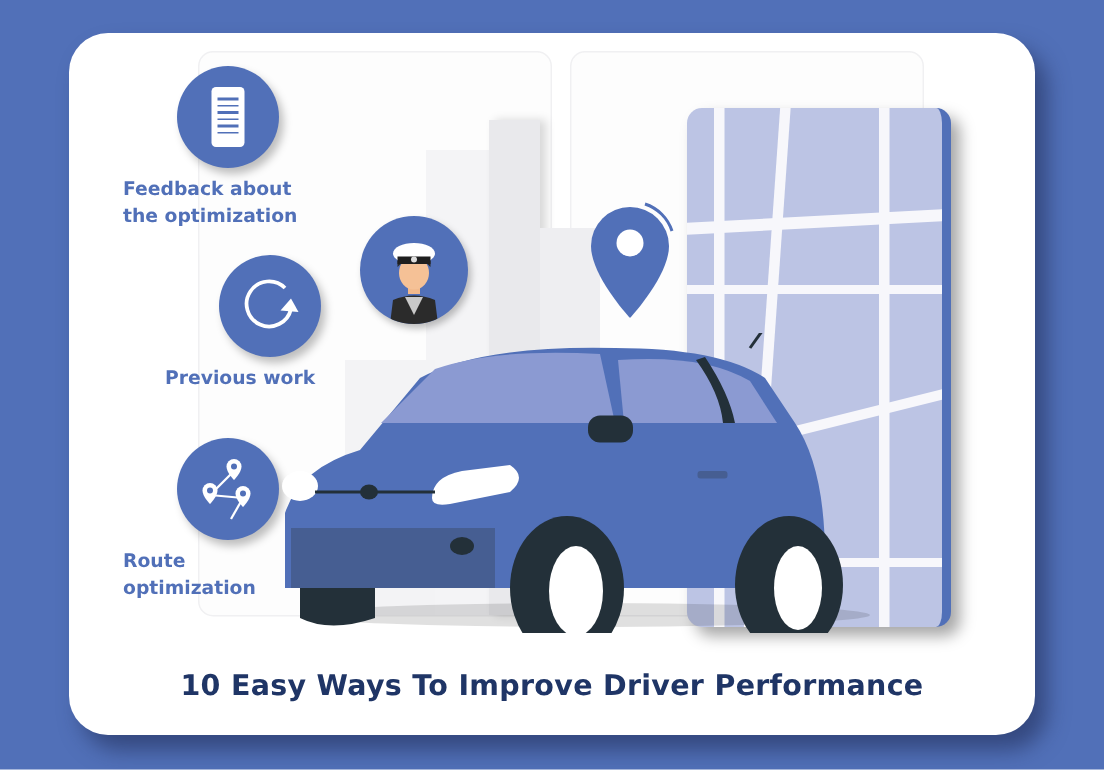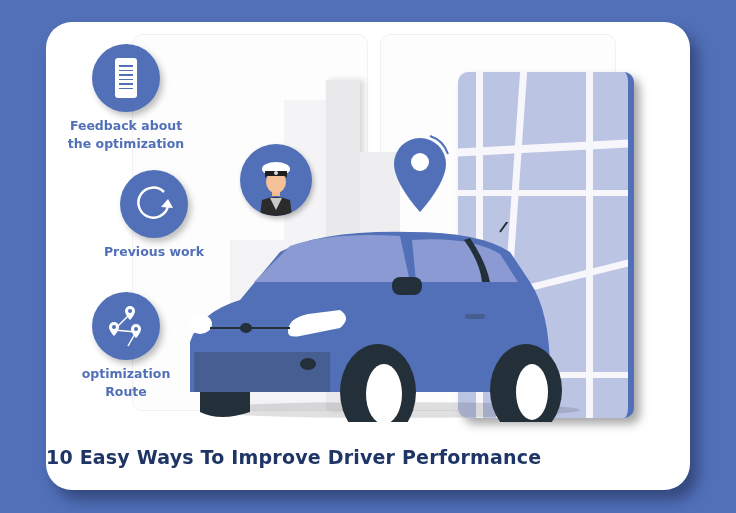--- a/index.html
+++ b/index.html
@@ -6,7 +6,7 @@
   body { width:736px; height:513px; background:#5170b8; position:relative; overflow:hidden; font-family:"DejaVu Sans", sans-serif; }
   .card { position:absolute; left:46px; top:22px; width:644px; height:468px; background:#ffffff; border-radius:26px; box-shadow:8px 10px 14px rgba(30,40,80,0.55); overflow:hidden; }
   .panel { position:absolute; top:12px; height:375px; border:1px solid #f0f0f2; border-radius:10px; background:#fdfdfd; }
-  .feature { position:absolute; left:10px; width:140px; text-align:center; }
+  .feature { position:absolute; left:0; width:140px; text-align:left;padding-left:36px; }
   .feature .circle { width:68px; height:68px; border-radius:50%; background:#5170b8; margin:0 auto; position:relative; box-shadow:3px 4px 6px rgba(0,0,0,0.25); }
   .feature .label { color:#5170b8; font-weight:bold; font-size:12.5px; line-height:18px; margin-top:5px; font-family:"DejaVu Sans", sans-serif; }
   .doc { position:absolute; left:23px; top:14px; width:22px; height:40px; background:#fff; border-radius:3px; }

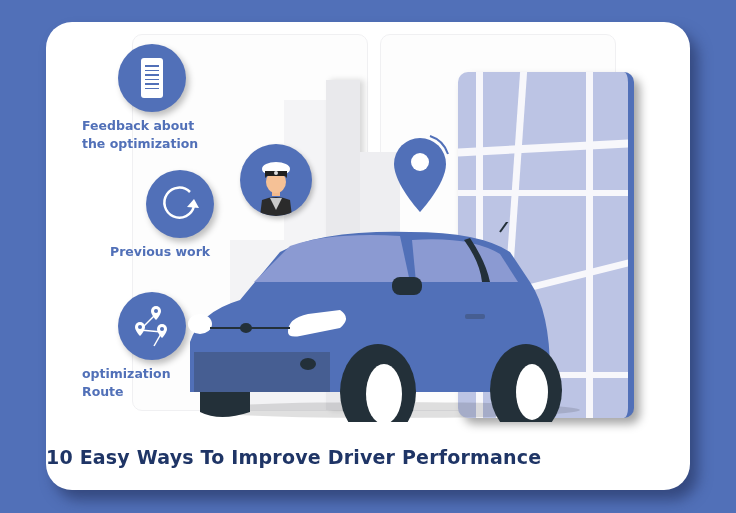--- a/index.html
+++ b/index.html
@@ -74,8 +74,8 @@
       </svg>
     </div>
     <div class="label">
+      <div>Route</div>
       <div>optimization</div>
-      <div>Route</div>
     </div>
   </div>
 

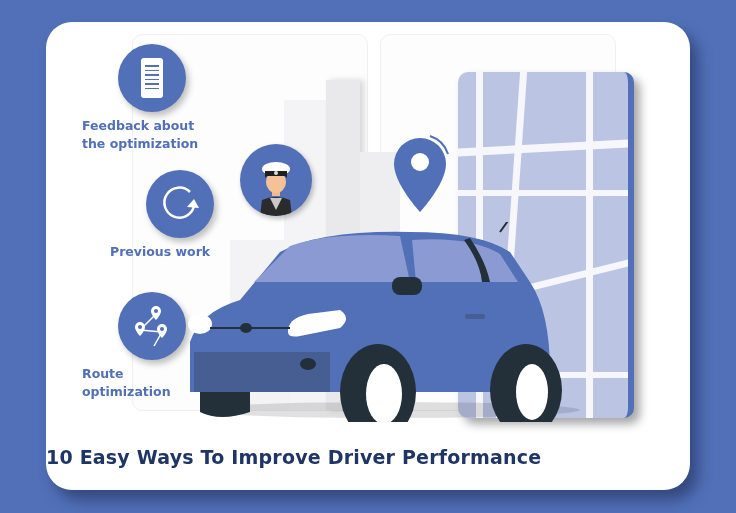--- a/index.html
+++ b/index.html
@@ -15,7 +15,7 @@
   .bldg { position:absolute; background:#f1f1f3; }
   .map { position:absolute; left:412px; top:50px; width:170px; height:346px; background:#bcc4e4; border-radius:10px; border-right:6px solid #5170b8; box-shadow:6px 6px 10px rgba(0,0,0,0.35); overflow:hidden; }
   .road { position:absolute; background:#f7f7fb; }
-  .title { position:absolute; left:0; width:644px; top:424px; color:#1f3566; font-weight:bold; font-size:19px; font-family:"DejaVu Sans", sans-serif; letter-spacing:0.2px; }
+  .title { position:absolute; left:0; width:644px; top:424px; text-align:center; color:#1f3566; font-weight:bold; font-size:19px; font-family:"DejaVu Sans", sans-serif; letter-spacing:0.2px; }
   .avatar { position:absolute; left:194px; top:122px; width:72px; height:72px; border-radius:50%; background:#5170b8; overflow:hidden; box-shadow:2px 3px 5px rgba(0,0,0,0.25); }
 </style>
 </head>

